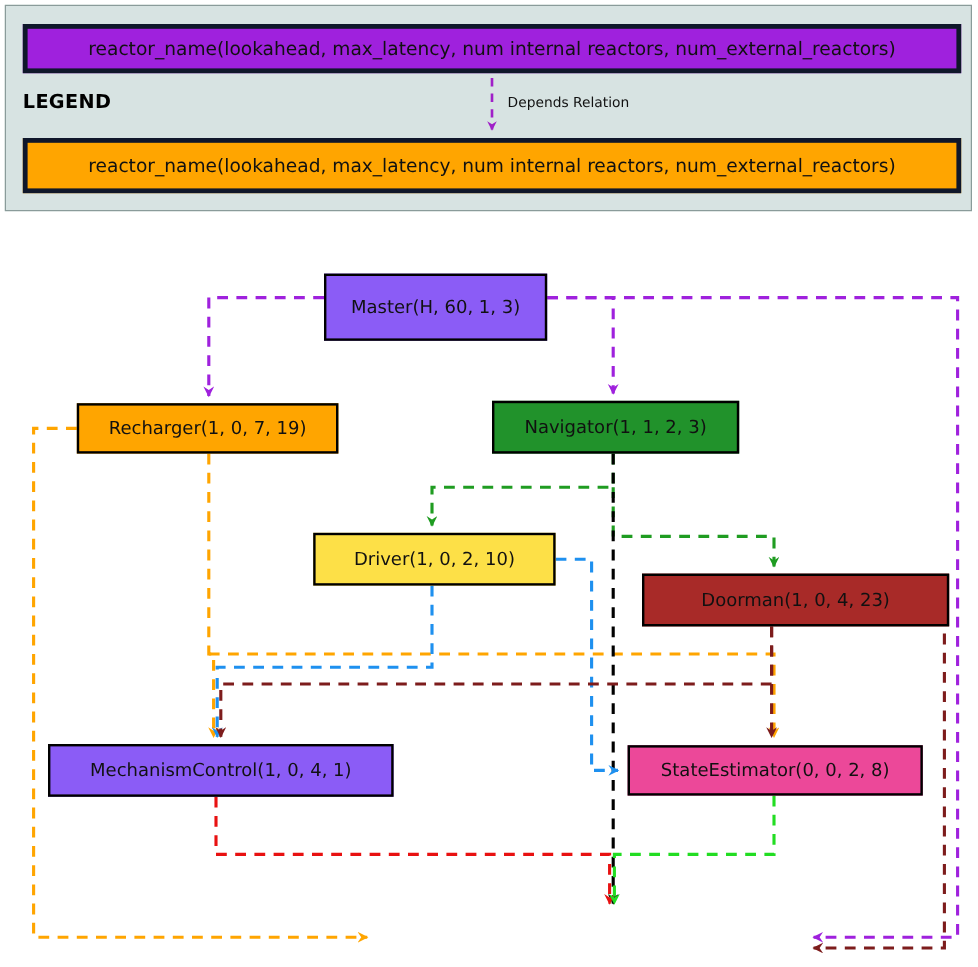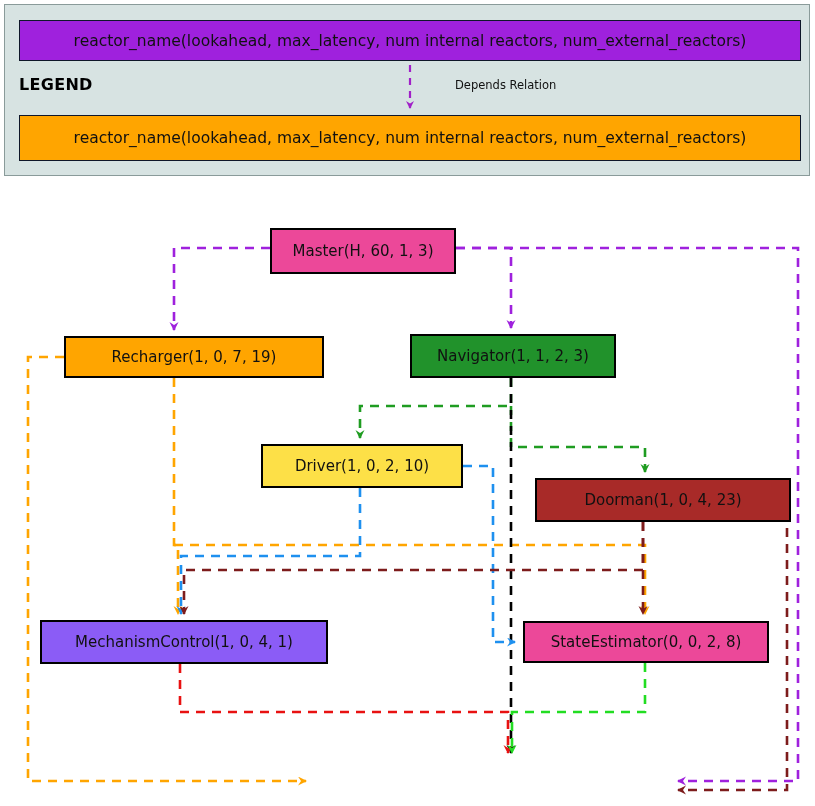--- a/index.html
+++ b/index.html
@@ -47,7 +47,7 @@
   .legend-box {
     position: absolute;
     box-sizing: border-box;
-    border: 1px solid #0f172a;
+    border: 4px solid #0f172a;
     display: flex;
     align-items: center;
     justify-content: center;

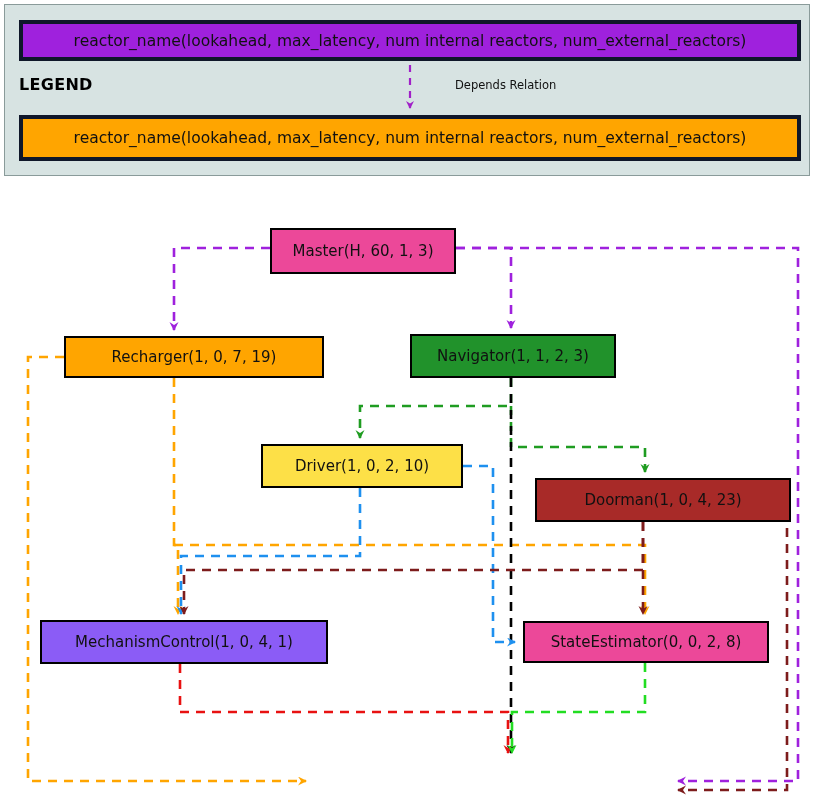--- a/index.html
+++ b/index.html
@@ -71,7 +71,6 @@
     font-size: 11.5px;
     color: #111;
     white-space: nowrap;
-    margin-left: 32px;
   }
 
   

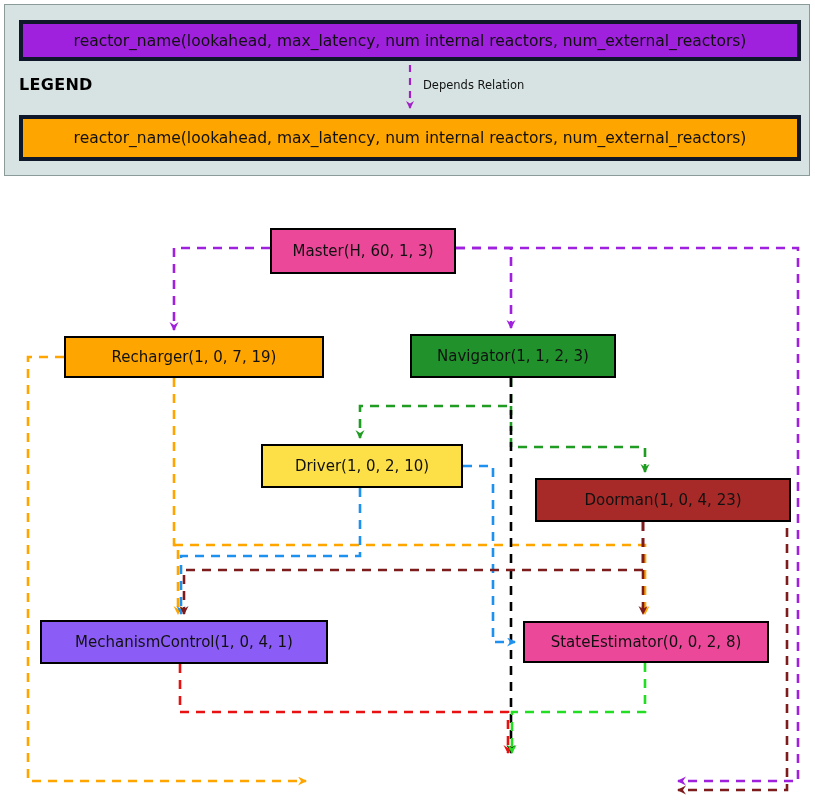--- a/index.html
+++ b/index.html
@@ -175,7 +175,7 @@
     </g>
   </svg>
 
-  <div class="node" style="left:270px;top:228px;width:186px;height:46px;background:#ec4899">Master(H, 60, 1, 3)</div>
+  <div class="node" style="left:270px;top:228px;width:186px;height:56px;background:#8b5cf6">Master(H, 60, 1, 3)</div>
 
   <div class="node" style="left:64px;top:336px;width:260px;height:42px;background:#ffa500">Recharger(1, 0, 7, 19)</div>
 

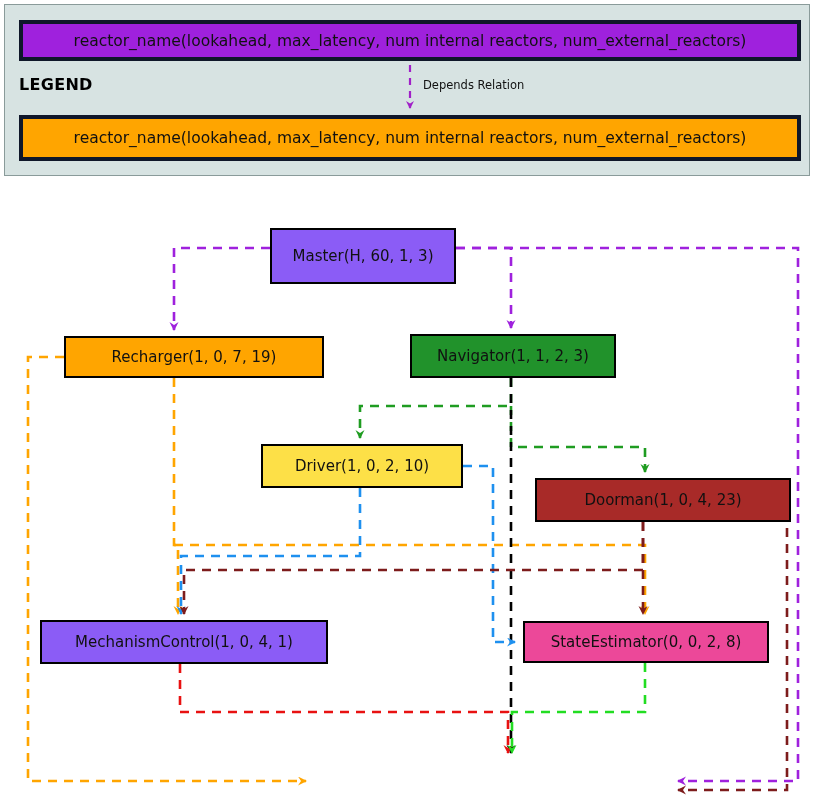--- a/index.html
+++ b/index.html
@@ -177,7 +177,7 @@
 
   <div class="node" style="left:270px;top:228px;width:186px;height:56px;background:#8b5cf6">Master(H, 60, 1, 3)</div>
 
-  <div class="node" style="left:64px;top:336px;width:260px;height:42px;background:#ffa500">Recharger(1, 0, 7, 19)</div>
+  <div class="node" style="left:64px;top:336px;width:218px;height:42px;background:#ffa500">Recharger(1, 0, 7, 19)</div>
 
   <div class="node" style="left:410px;top:334px;width:206px;height:44px;background:#21922b">Navigator(1, 1, 2, 3)</div>
 

